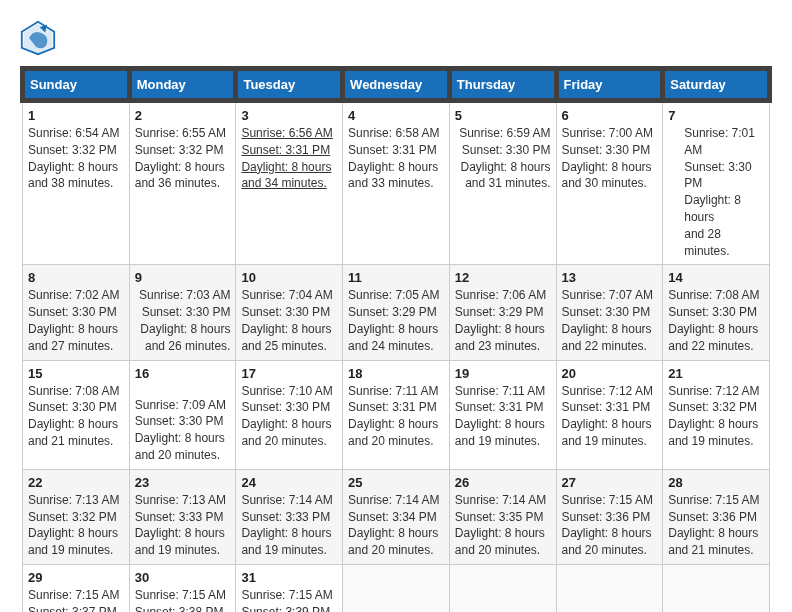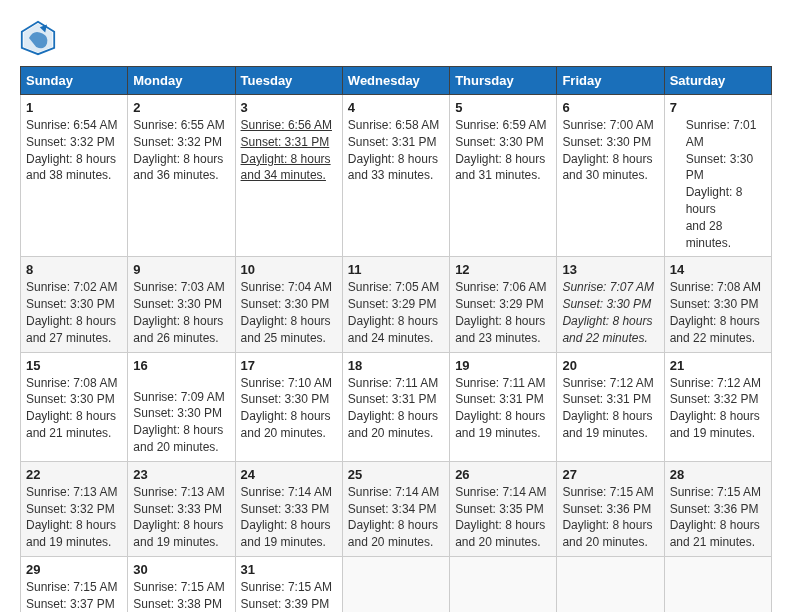--- a/index.html
+++ b/index.html
@@ -58,7 +58,7 @@
       text-align: left;
       font-size: 13px;
       font-weight: bold;
-      border: 1px solid #404040;
+      border: 5px solid #404040;
     }
     tbody tr td {
       border: 1px solid #ccc;

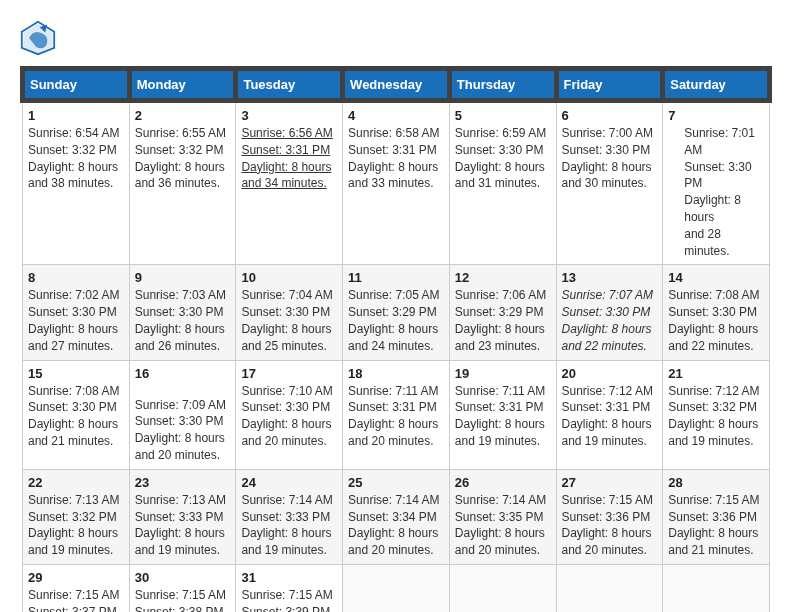--- a/index.html
+++ b/index.html
@@ -154,7 +154,7 @@
         </td>
         <td>
           <span class="day-num">5</span>
-          <div class="day-info" style="white-space: pre-line;">Sunrise: 6:59 AM
+          <div class="day-info" style="white-space: pre-line; text-align: right;">Sunrise: 6:59 AM
 Sunset: 3:30 PM
 Daylight: 8 hours
 and 31 minutes.</div>

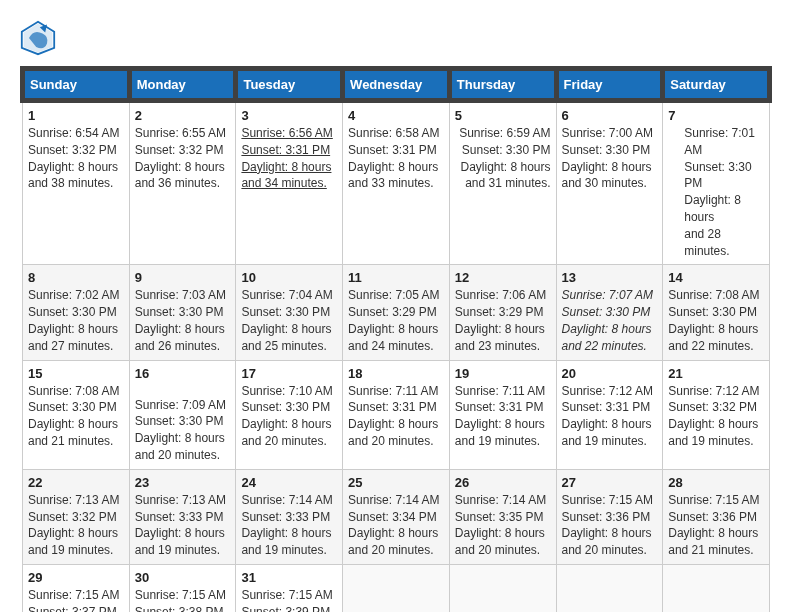--- a/index.html
+++ b/index.html
@@ -184,7 +184,7 @@
         </td>
         <td>
           <span class="day-num">9</span>
-          <div class="day-info" style="white-space: pre-line;">Sunrise: 7:03 AM
+          <div class="day-info" style="white-space: pre-line; text-align: right;">Sunrise: 7:03 AM
 Sunset: 3:30 PM
 Daylight: 8 hours
 and 26 minutes.</div>

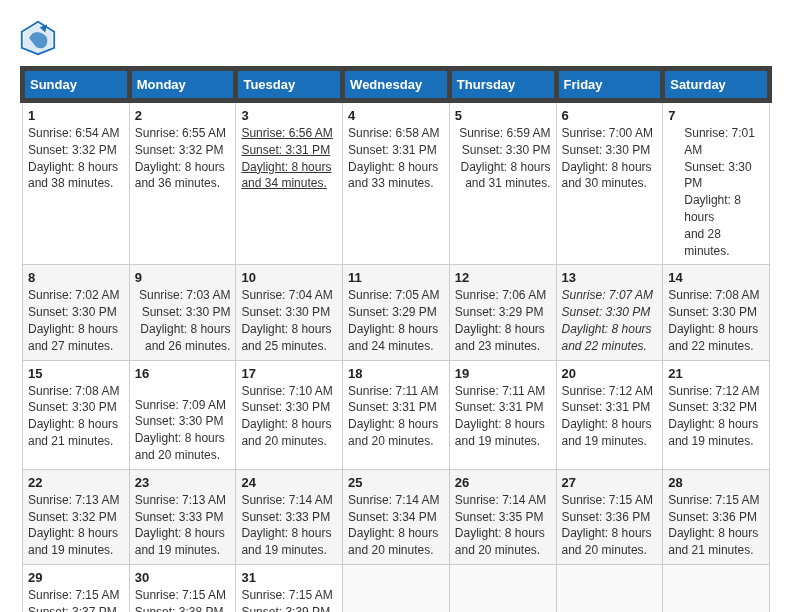--- a/index.html
+++ b/index.html
@@ -212,7 +212,7 @@
         </td>
         <td>
           <span class="day-num">13</span>
-          <div class="day-info" style="white-space: pre-line; font-style: italic;">Sunrise: 7:07 AM
+          <div class="day-info" style="white-space: pre-line;">Sunrise: 7:07 AM
 Sunset: 3:30 PM
 Daylight: 8 hours
 and 22 minutes.</div>

